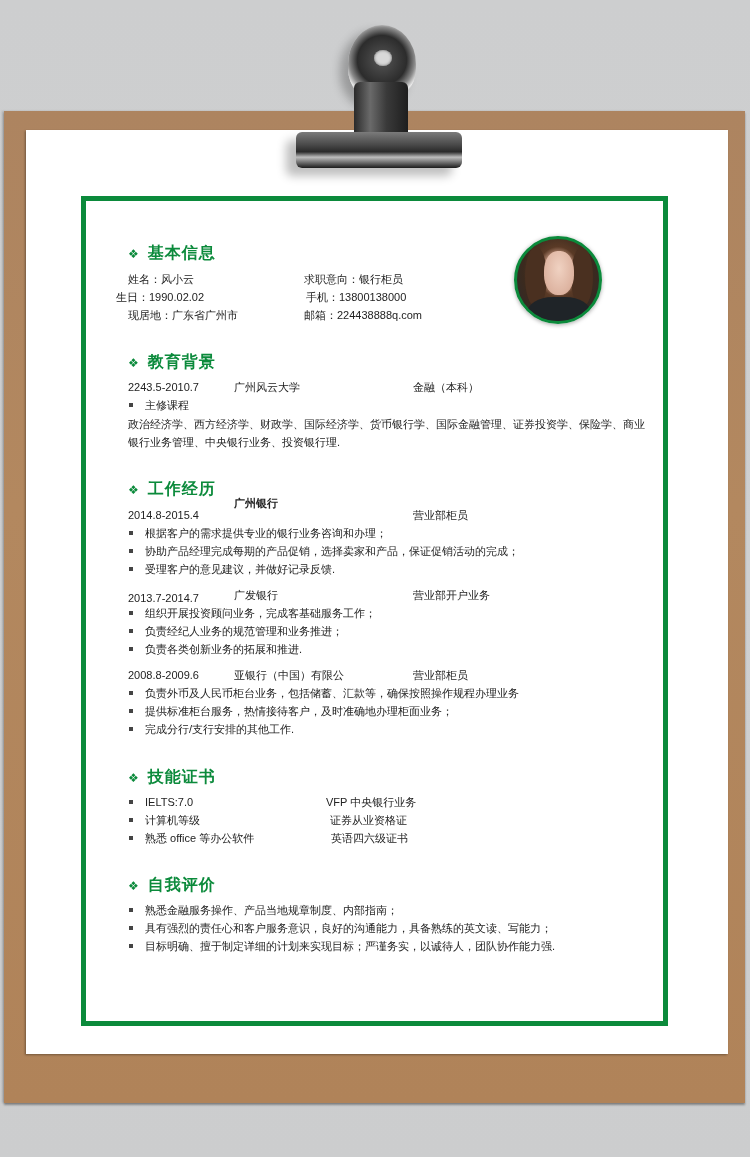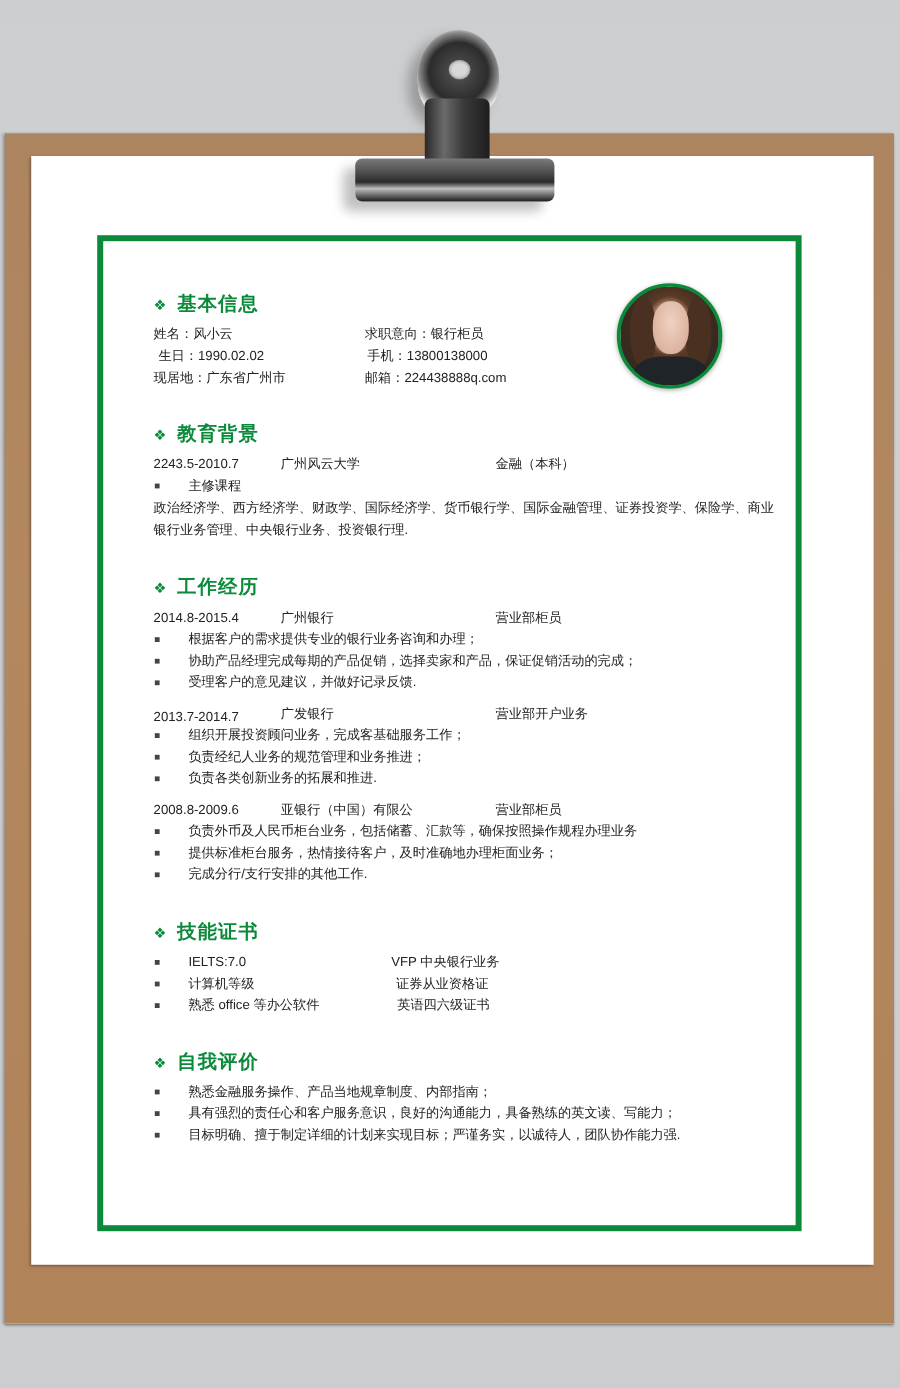--- a/index.html
+++ b/index.html
@@ -100,7 +100,7 @@
   <div class="row" style="left:128px; top:272px;">
     <span>姓名：</span><span>风小云</span>
   </div>
-  <div class="row" style="left:132px; top:290px;">
+  <div class="row" style="left:116px; top:290px;">
     <span>生日：</span><span>1990.02.02</span>
   </div>
   <div class="row" style="left:128px; top:308px;">

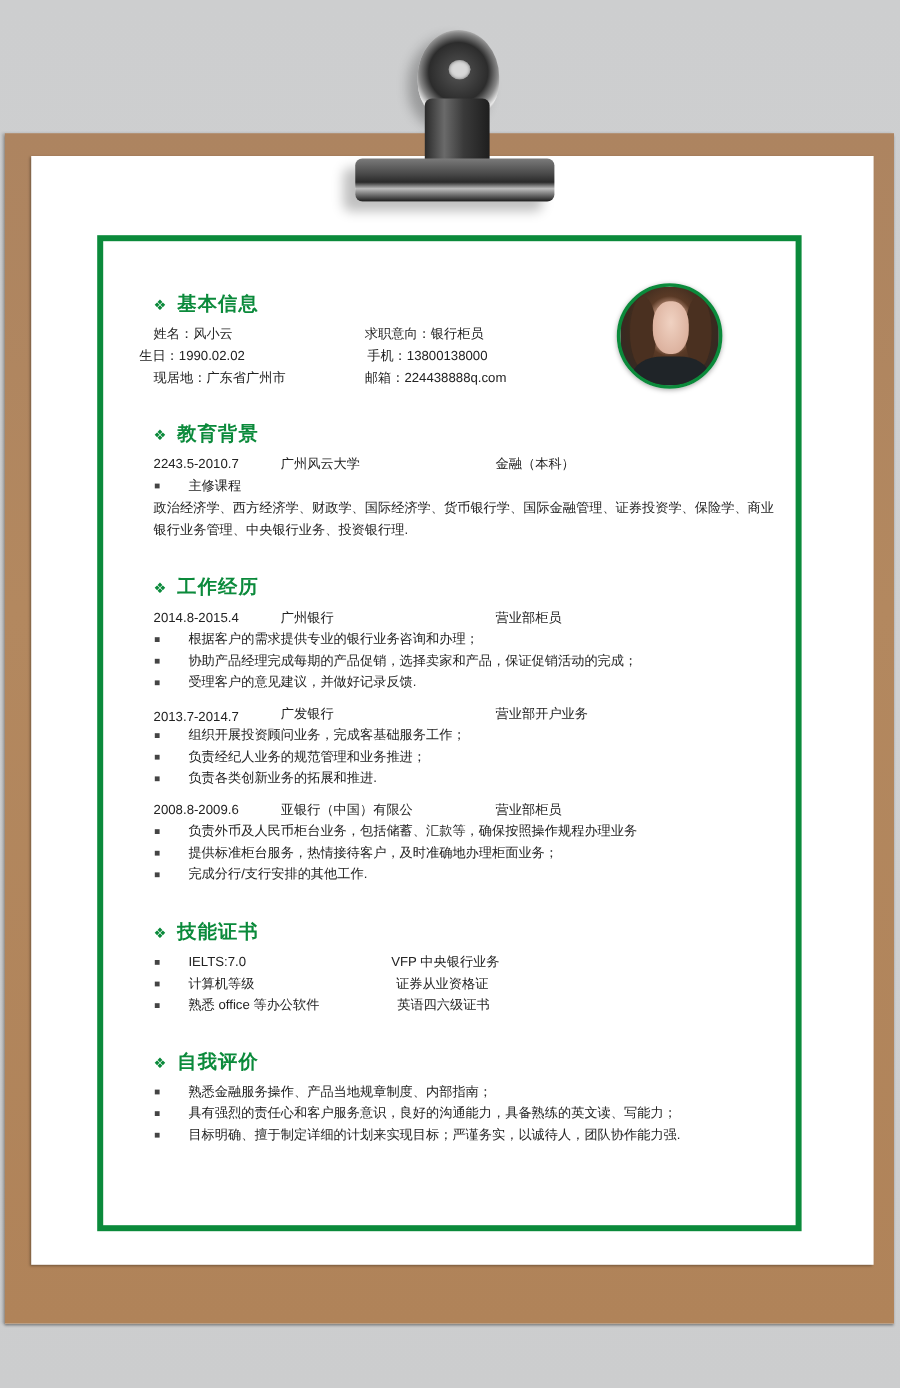--- a/index.html
+++ b/index.html
@@ -58,7 +58,7 @@
     .bullet .mark {
       position: absolute; left: 0; top: 5px; width: 4px; height: 4px; background: #444;
     }
-    .bullet .txt { position: absolute; left: 28px; top: 0; }
+    .bullet .txt { position: absolute; left: 16px; top: 0; }
     .avatar {
       position: absolute; left: 514px; top: 236px; width: 88px; height: 88px; border-radius: 50%;
       border: 3px solid #0b8a3b; overflow: hidden;

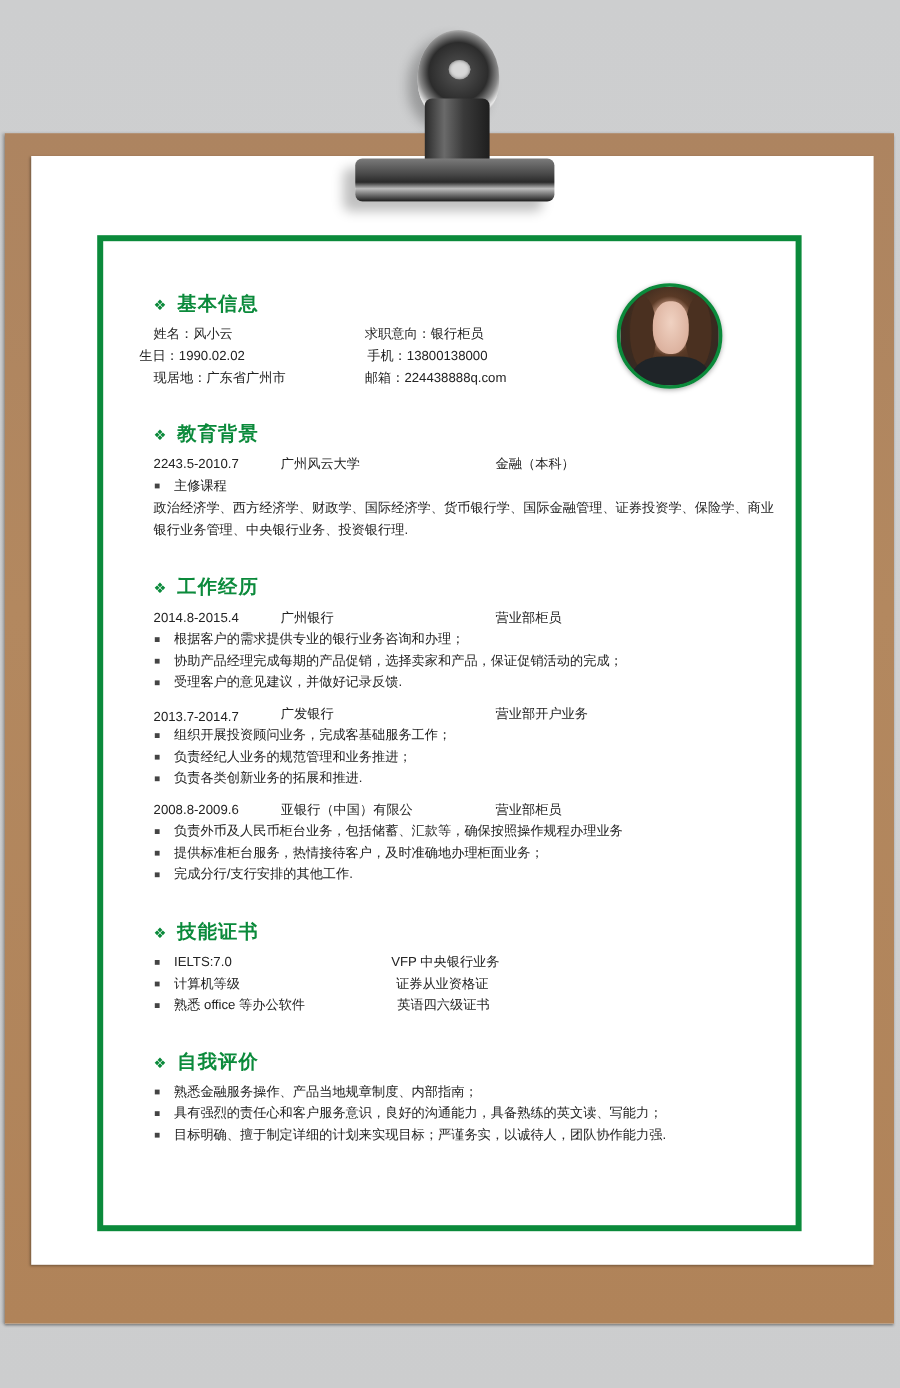--- a/index.html
+++ b/index.html
@@ -144,7 +144,7 @@
   </div>
 
   <div class="row" style="left:128px; top:508px;">2014.8-2015.4</div>
-  <div class="row" style="left:234px; top:508px;">广州银行</div>
+  <div class="row" style="left:234px; top:496px;font-weight:bold;">广州银行</div>
   <div class="row" style="left:413px; top:508px;">营业部柜员</div>
   <div class="bullet" style="left:129px; top:526px;">
     <span class="mark"></span>

